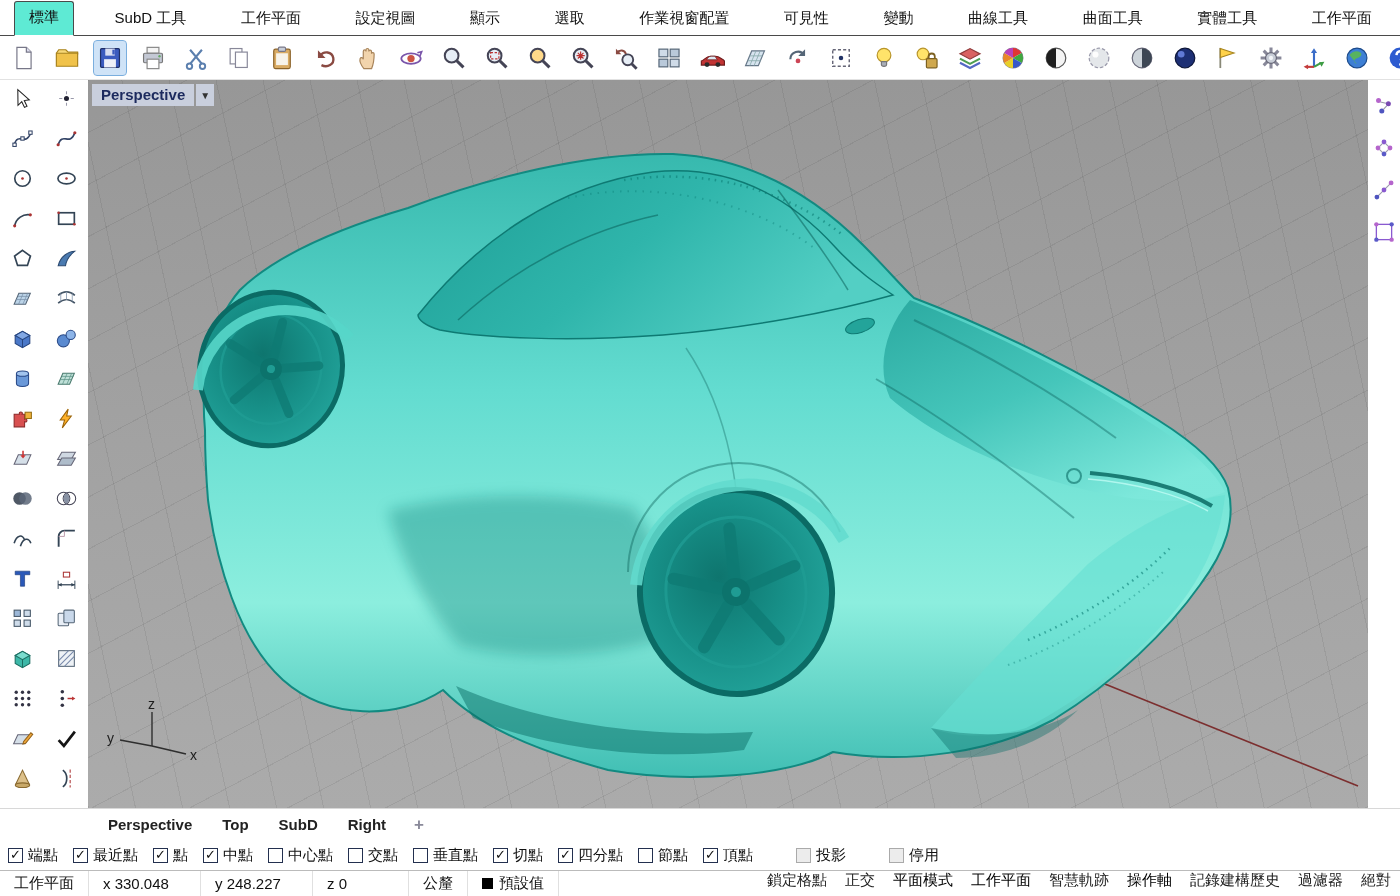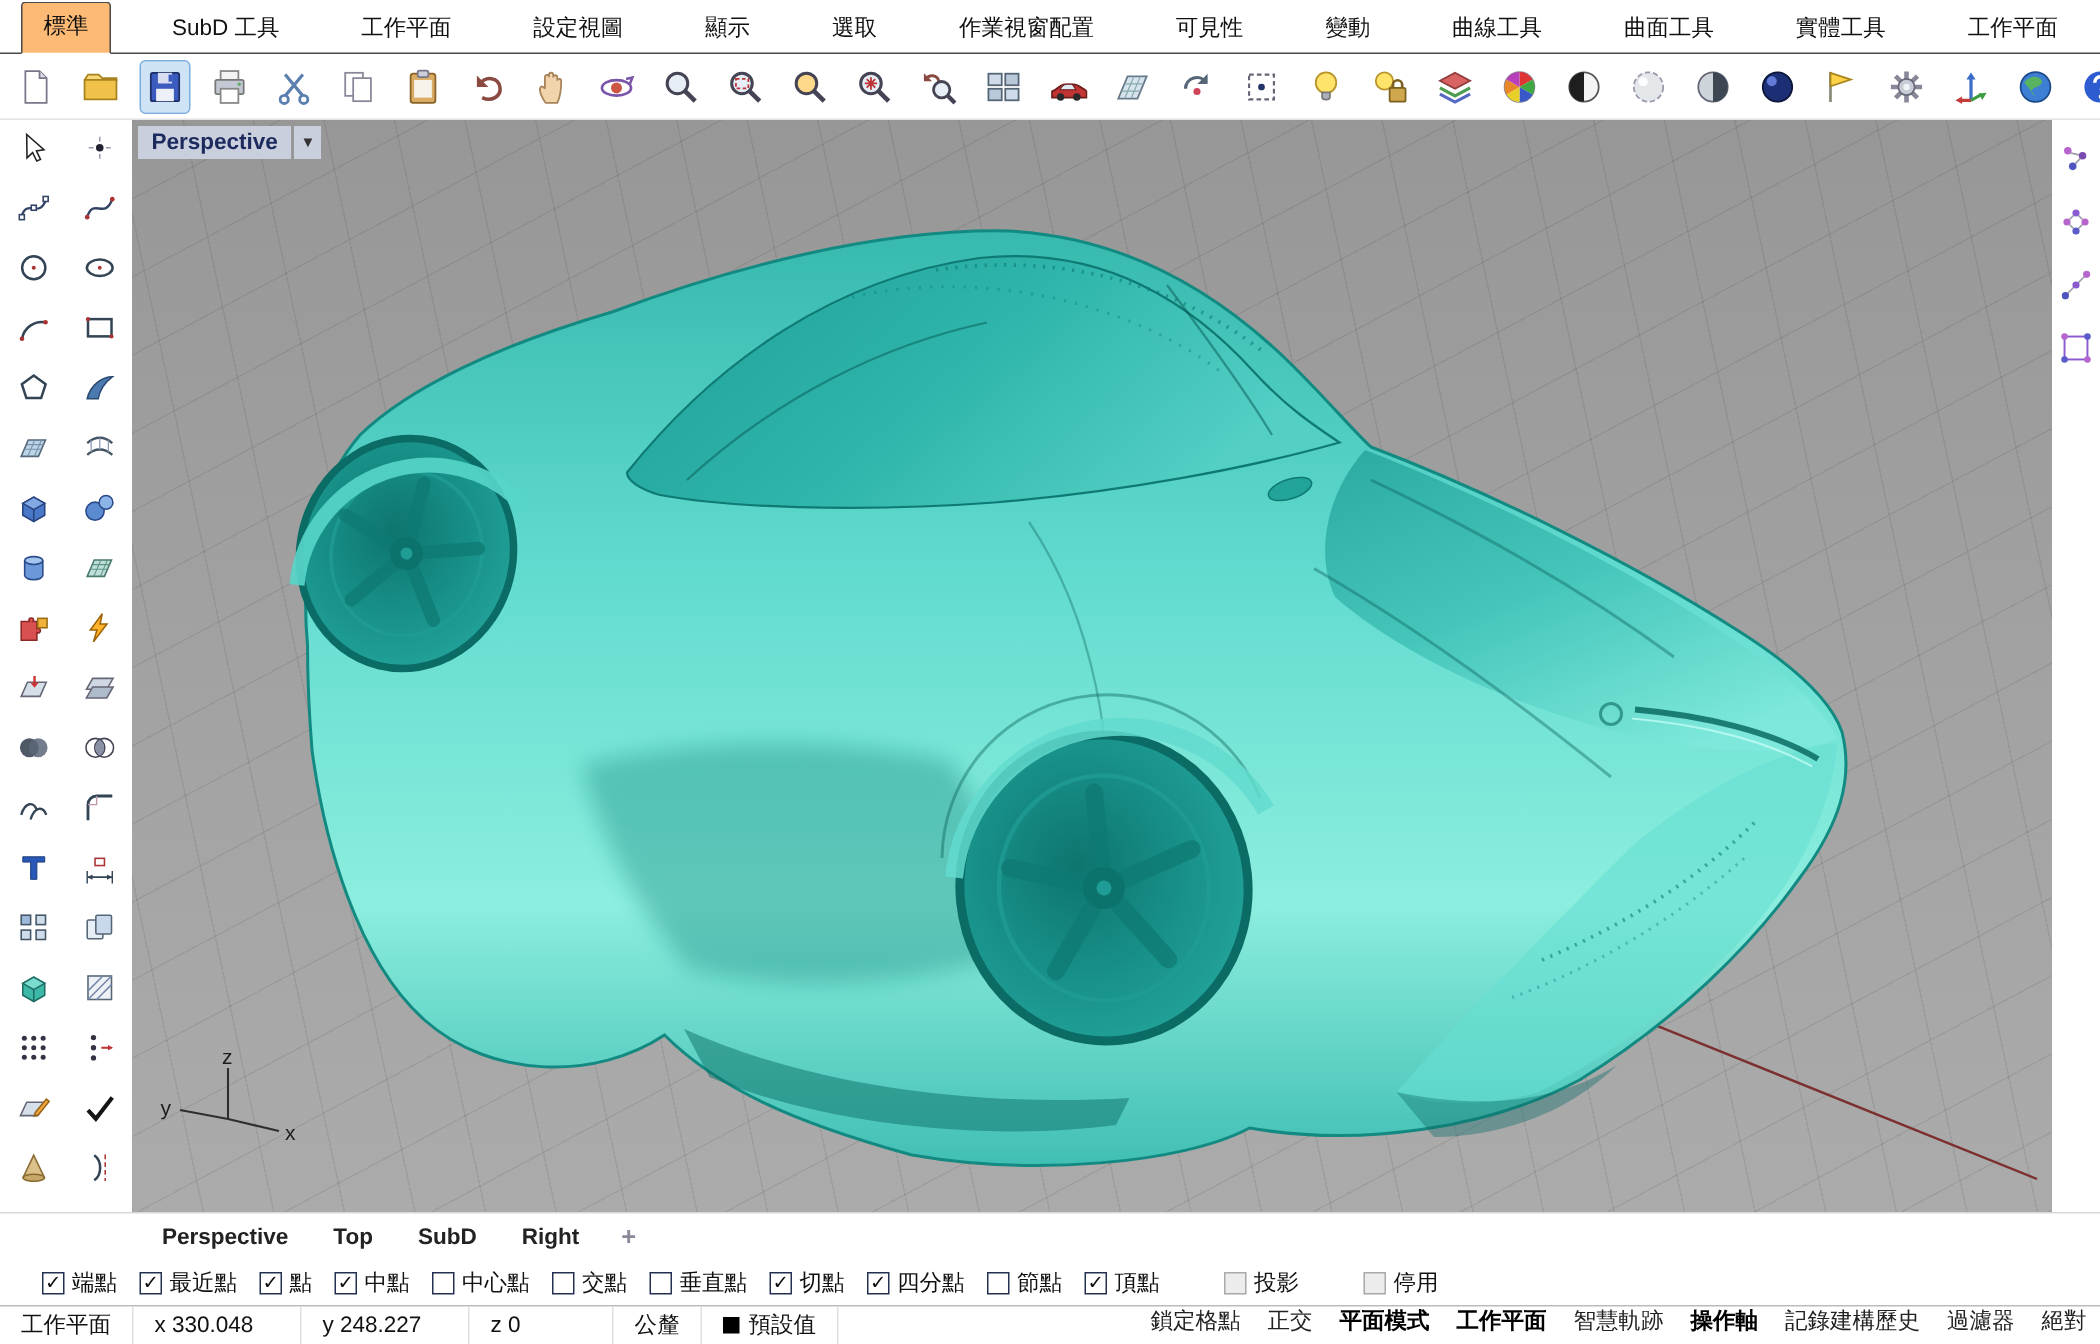--- a/index.html
+++ b/index.html
@@ -12,7 +12,7 @@
   .mtab { padding:6px 14px 8px; font-size:15px; white-space:nowrap; cursor:default;
     margin-bottom:-1px; color:#111; }
   .mtab.active { border:1px solid #4a4a4a; border-bottom:1px solid #fff;
-    border-radius:3px 3px 0 0; background:#fdba74; }
+    border-radius:3px 3px 0 0; background:#5eead4; }
 
   
   .toolbar { height:44px; background:#fff; display:flex; align-items:center;

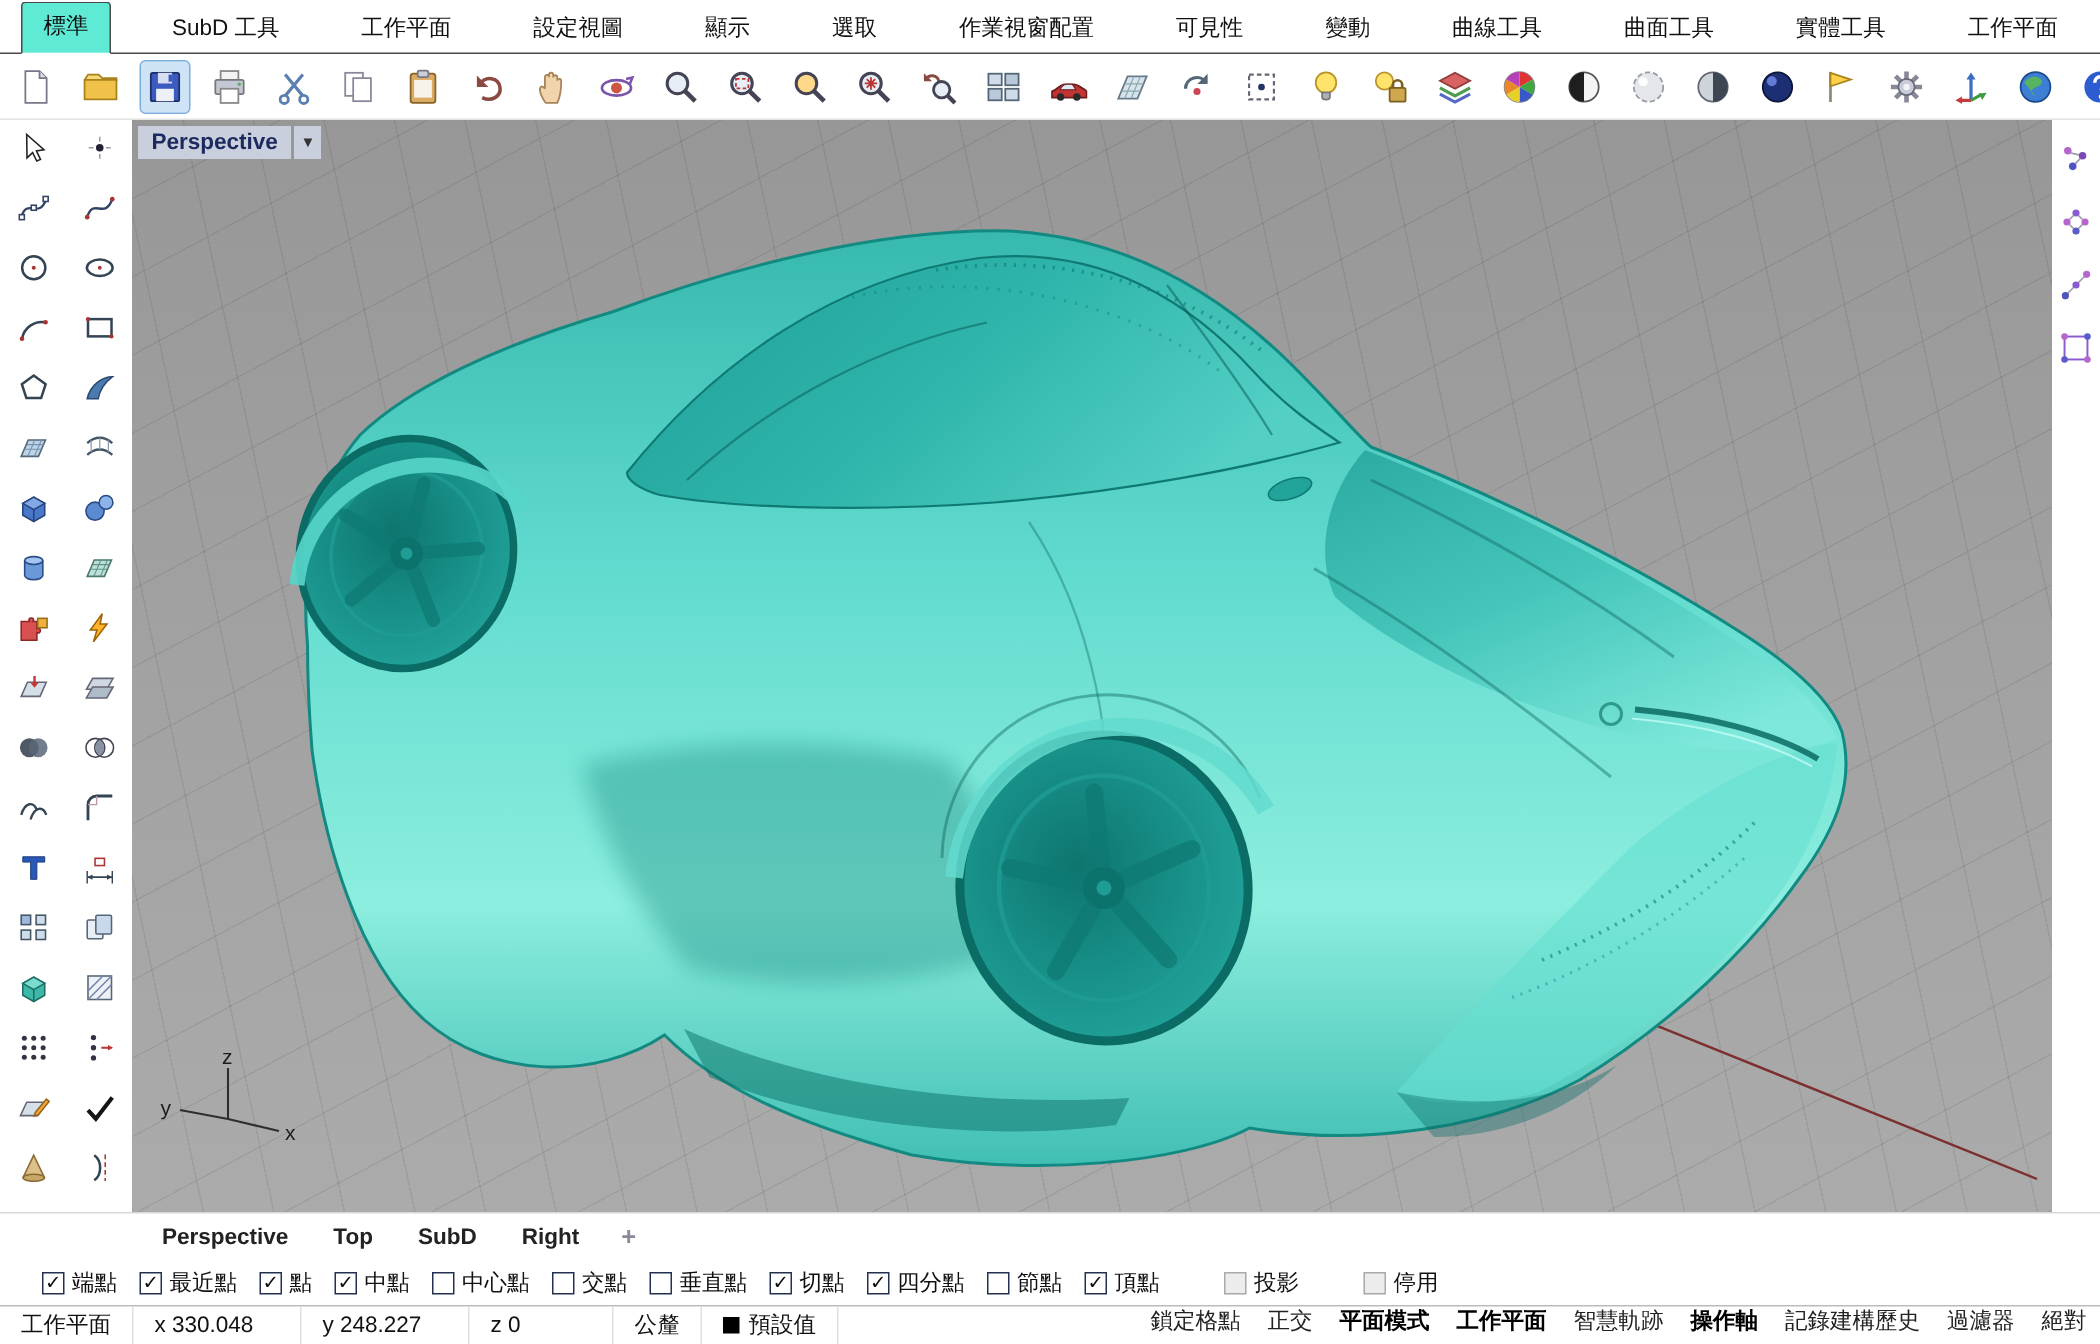--- a/index.html
+++ b/index.html
@@ -63,7 +63,7 @@
 
   
   .osnapbar { height:30px; background:#fff; display:flex; align-items:center;
-    padding-left:8px; gap:15px; font-size:15px;margin-left:20px; }
+    padding-left:8px; gap:15px; font-size:15px; }
   .oitem { display:flex; align-items:center; gap:5px; white-space:nowrap; }
   .oitem.gap { margin-left:28px; }
   .cb { width:15px; height:15px; border:1.5px solid #23304f; background:#fff;

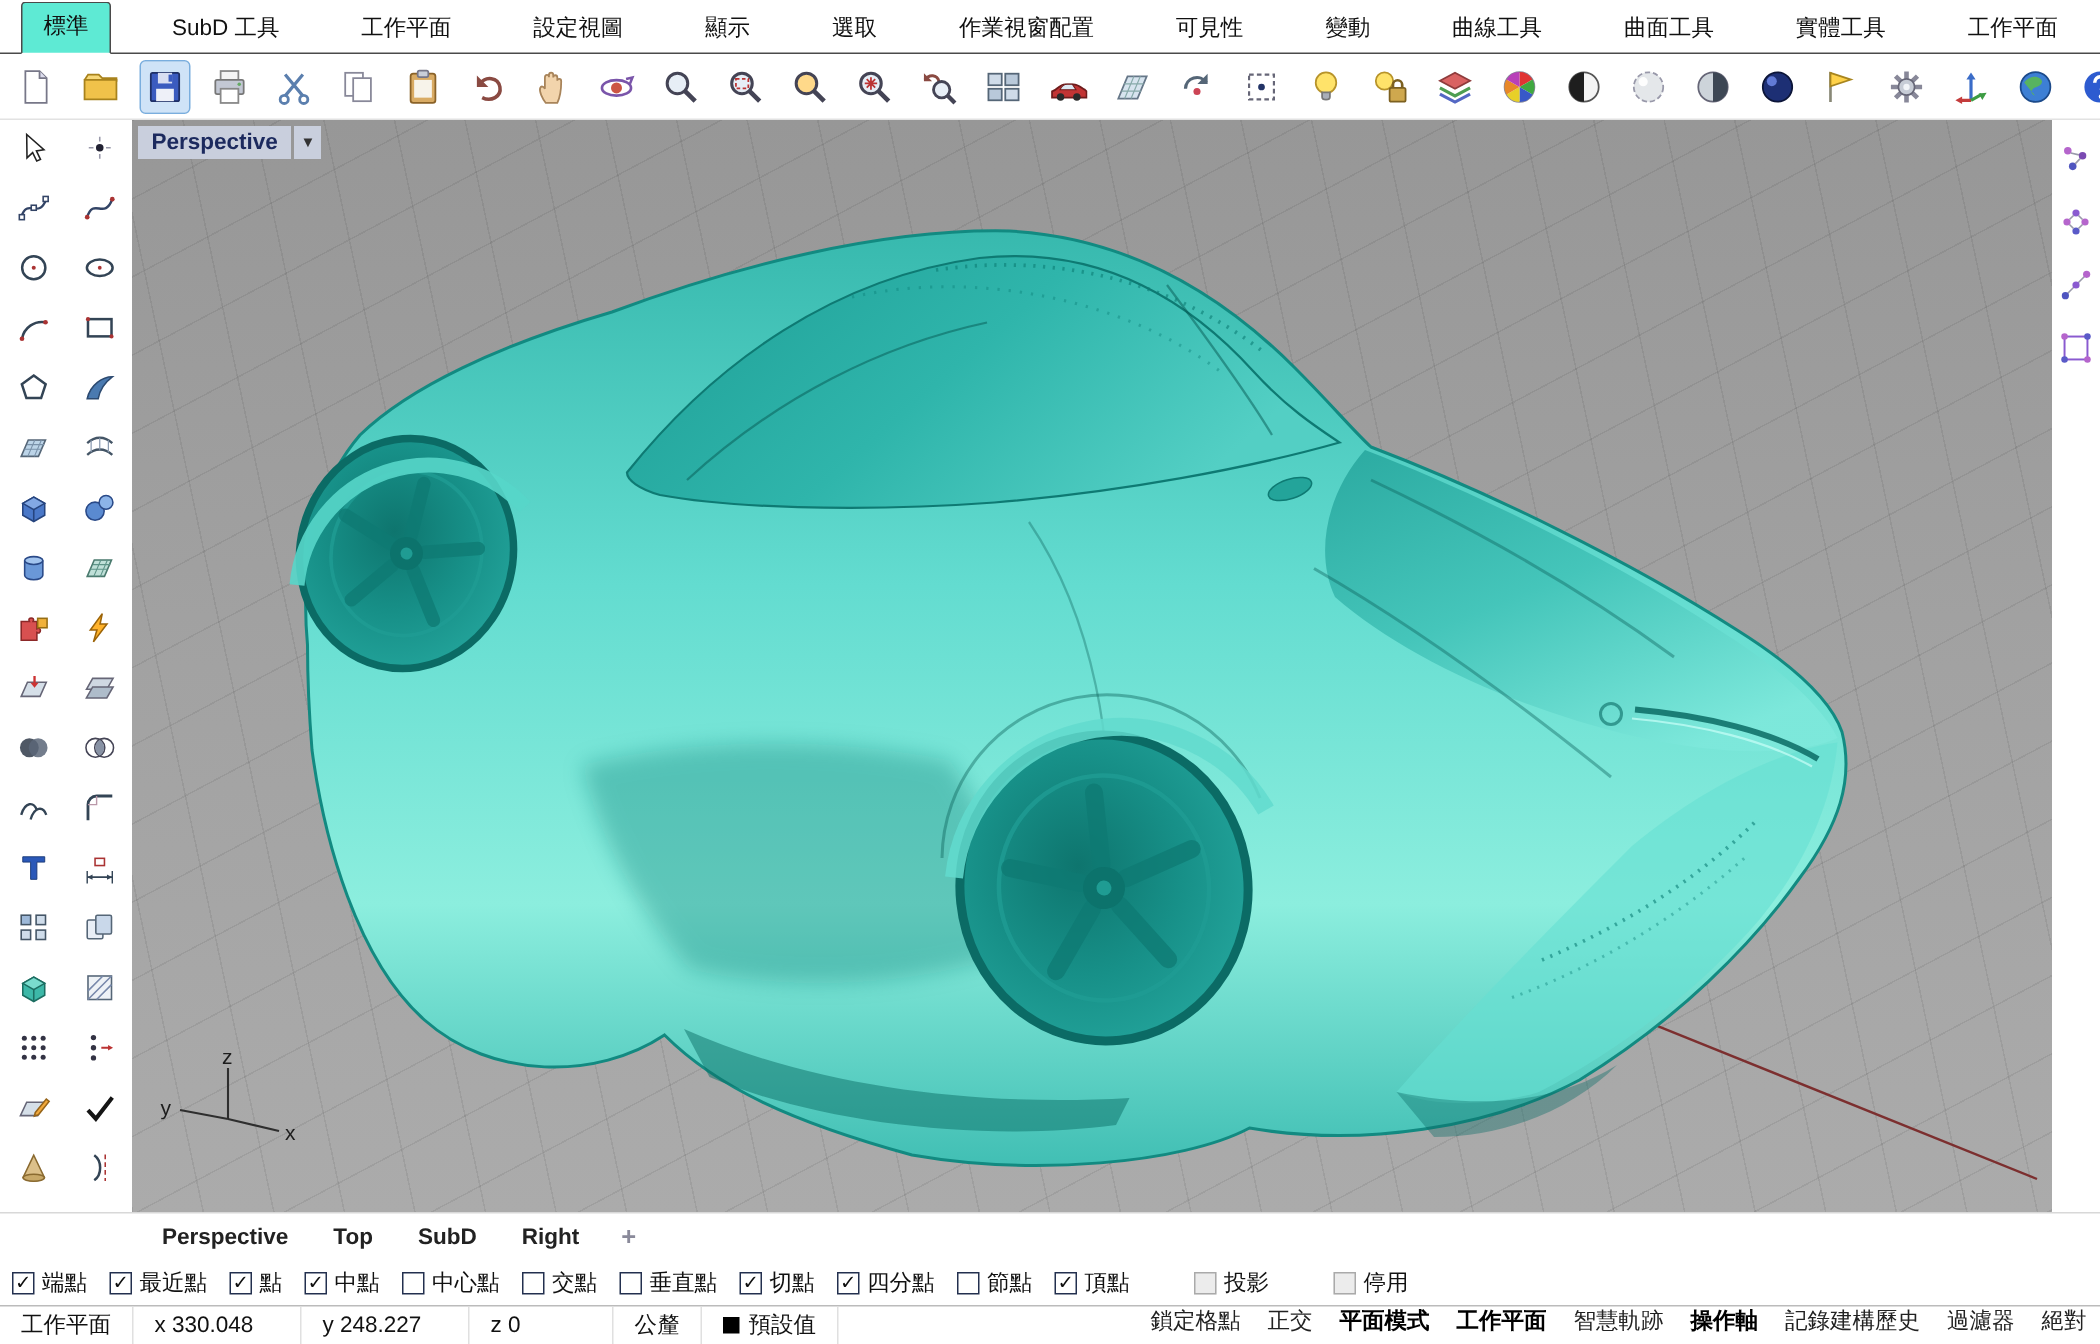--- a/index.html
+++ b/index.html
@@ -83,7 +83,7 @@
   .scell.swatch .chip { display:inline-block; width:11px; height:11px; background:#000; }
   .sright { margin-left:auto; display:flex; }
   .stoggle { padding:0 9px; white-space:nowrap; color:#222; }
-  .stoggle.bold { font-weight:bold; color:#000; }
+  .stoggle.bold { font-weight:normal; color:#000; }
 </style>
 </head>
 <body>

